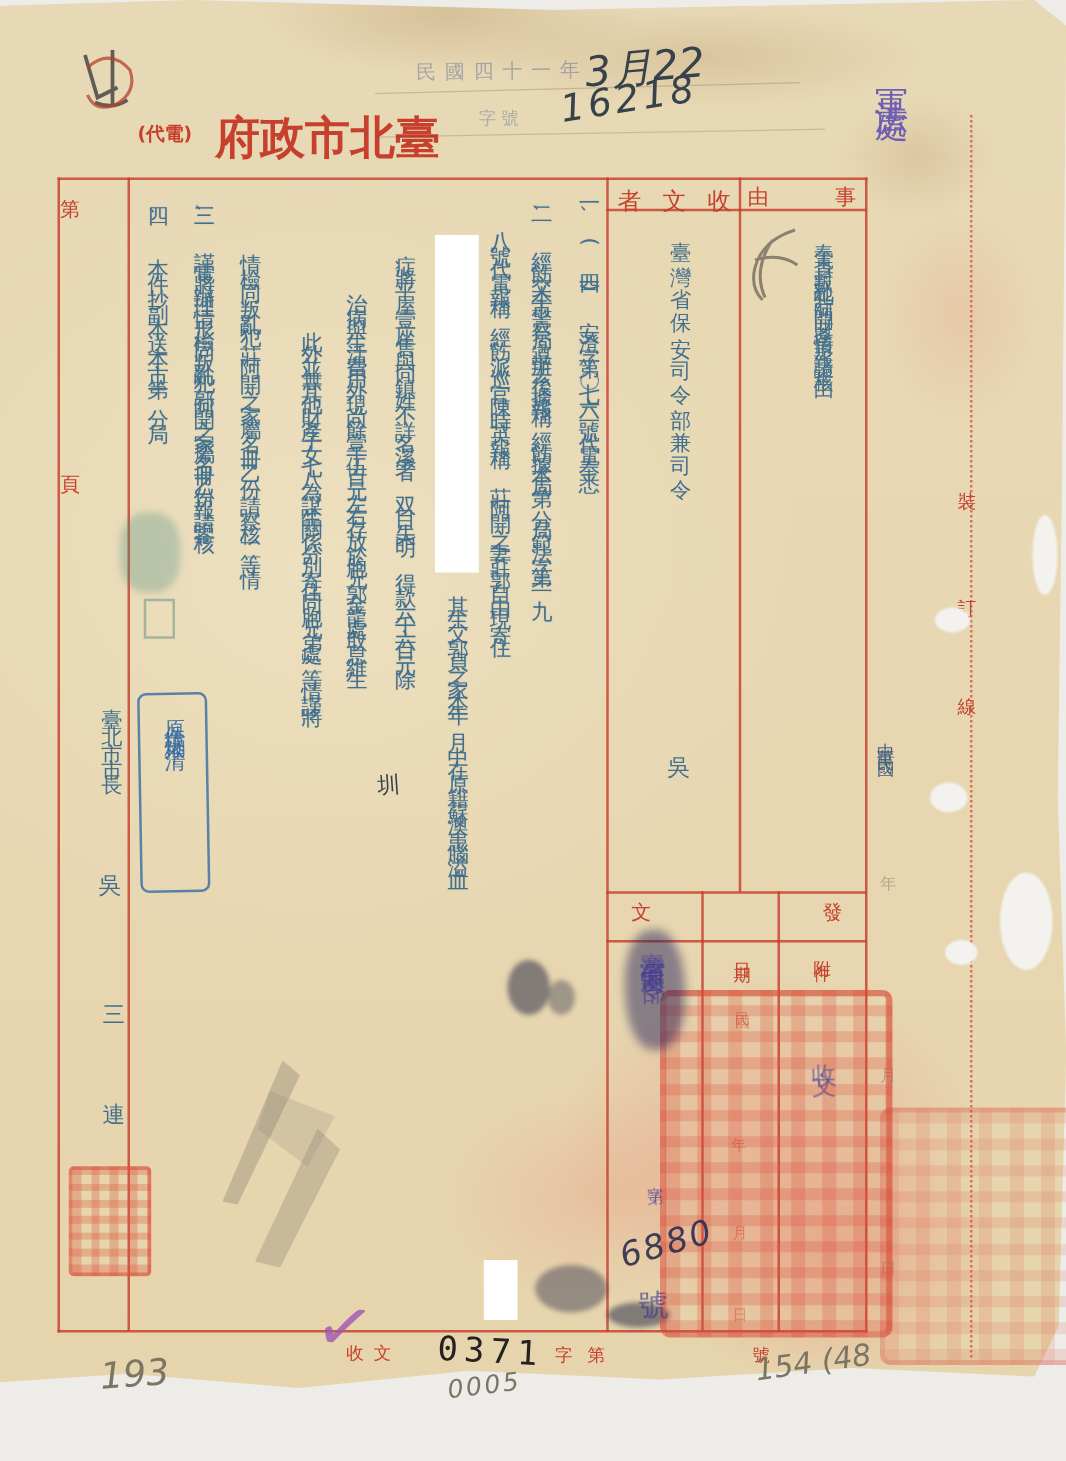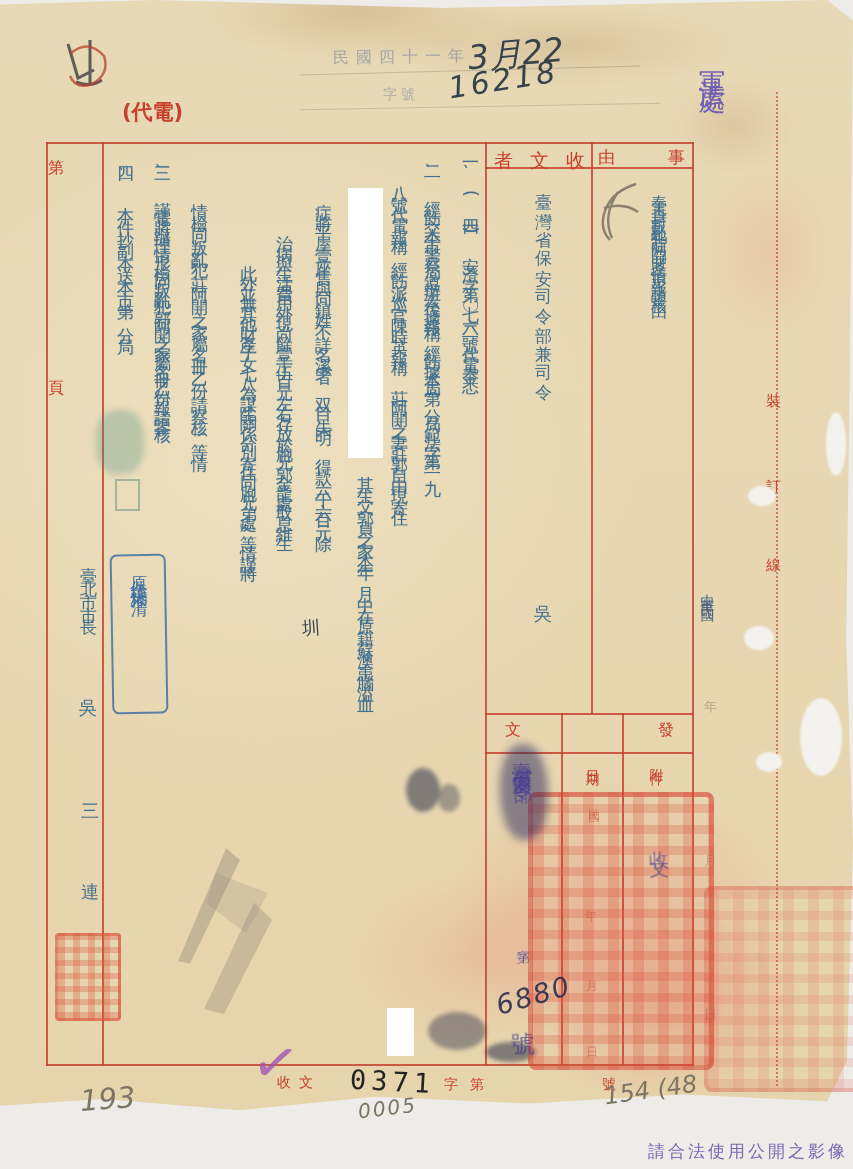--- a/index.html
+++ b/index.html
@@ -53,7 +53,7 @@
   <div class="rl" style="left:561px;top:713px;width:1.5px;height:352px;"></div>
   <div class="rl" style="left:622px;top:713px;width:1.5px;height:352px;"></div>
 
-  <div class="abs rtxt" style="left:122px;top:98px;font-size:21px;font-weight:bold;">(代電)</div>
+  <div class="abs rtxt" style="left:110px;top:98px;font-size:15px;font-weight:bold;">(代電)</div>
 
   <div class="abs" style="left:333px;top:47px;font-size:16px;letter-spacing:7px;color:rgba(85,105,150,.45);transform:rotate(-1deg);">民國四十一年</div>
   <div class="abs hand" style="left:468px;top:32px;font-size:33px;font-style:italic;transform:rotate(-5deg);">3月22</div>

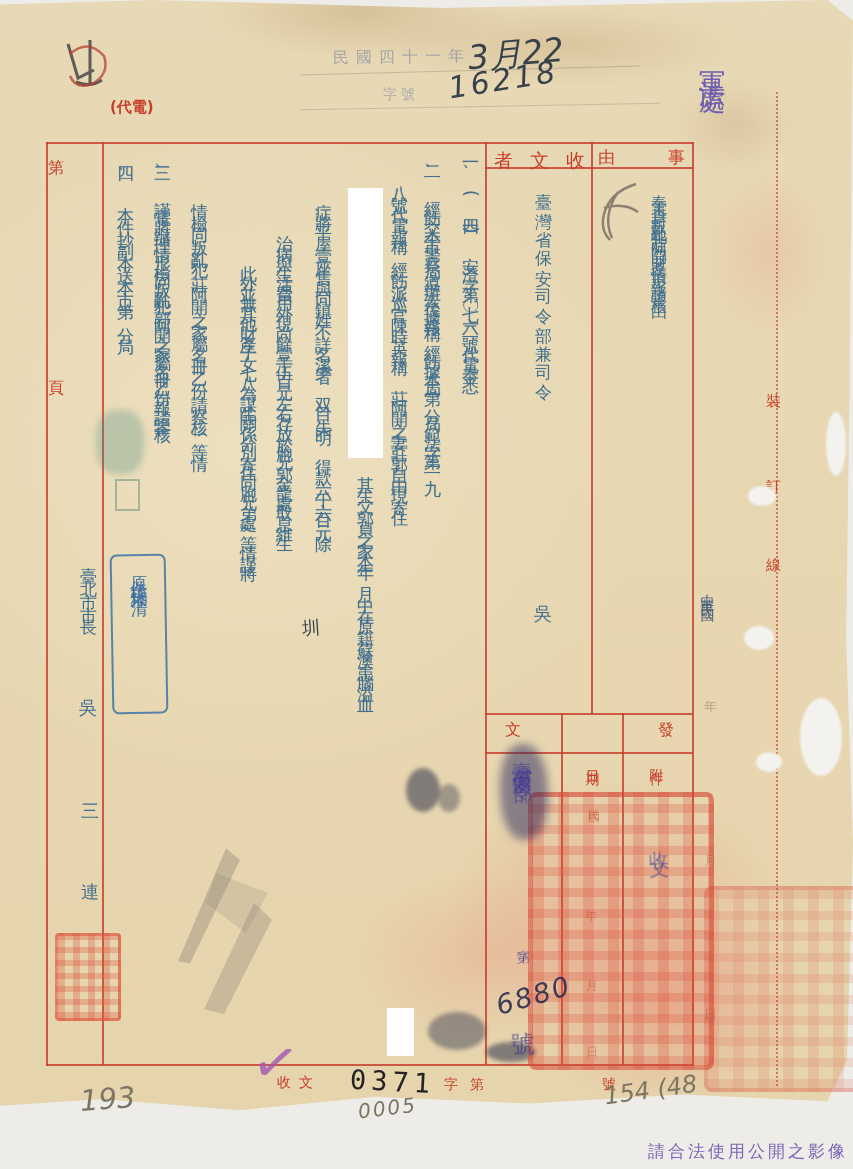--- a/index.html
+++ b/index.html
@@ -53,6 +53,7 @@
   <div class="rl" style="left:561px;top:713px;width:1.5px;height:352px;"></div>
   <div class="rl" style="left:622px;top:713px;width:1.5px;height:352px;"></div>
 
+  <div class="abs rtxt" style="left:172px;top:86px;width:472px;display:flex;justify-content:space-between;font-size:36px;font-weight:bold;letter-spacing:0;">府政市北臺</div>
   <div class="abs rtxt" style="left:110px;top:98px;font-size:15px;font-weight:bold;">(代電)</div>
 
   <div class="abs" style="left:333px;top:47px;font-size:16px;letter-spacing:7px;color:rgba(85,105,150,.45);transform:rotate(-1deg);">民國四十一年</div>

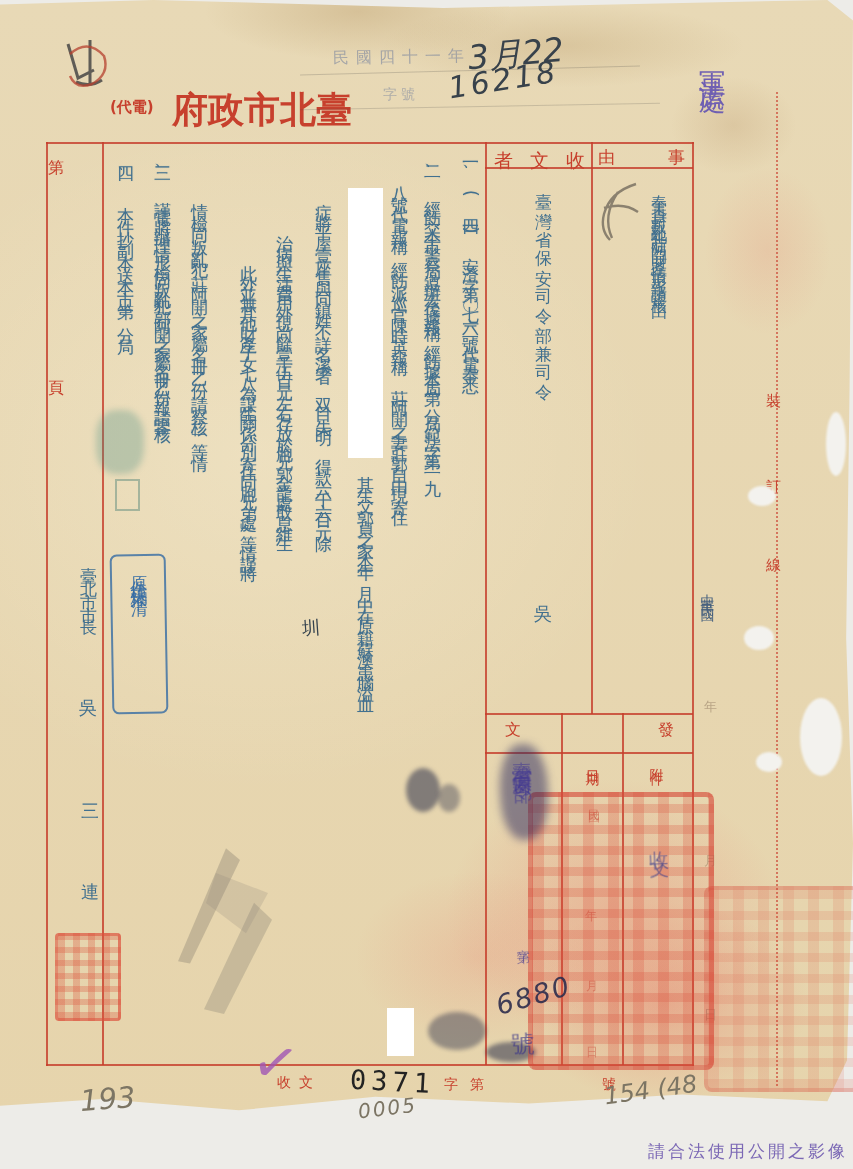--- a/index.html
+++ b/index.html
@@ -171,7 +171,6 @@
   <div class="damage" style="left:826px;top:412px;width:20px;height:64px;"></div>
   <div class="damage" style="left:800px;top:698px;width:42px;height:78px;"></div>
 
-  <div class="abs" style="left:648px;top:1140px;font-size:17px;letter-spacing:3px;color:#7b68b5;">請合法使用公開之影像</div>
 </div>
 
 </body></html>

